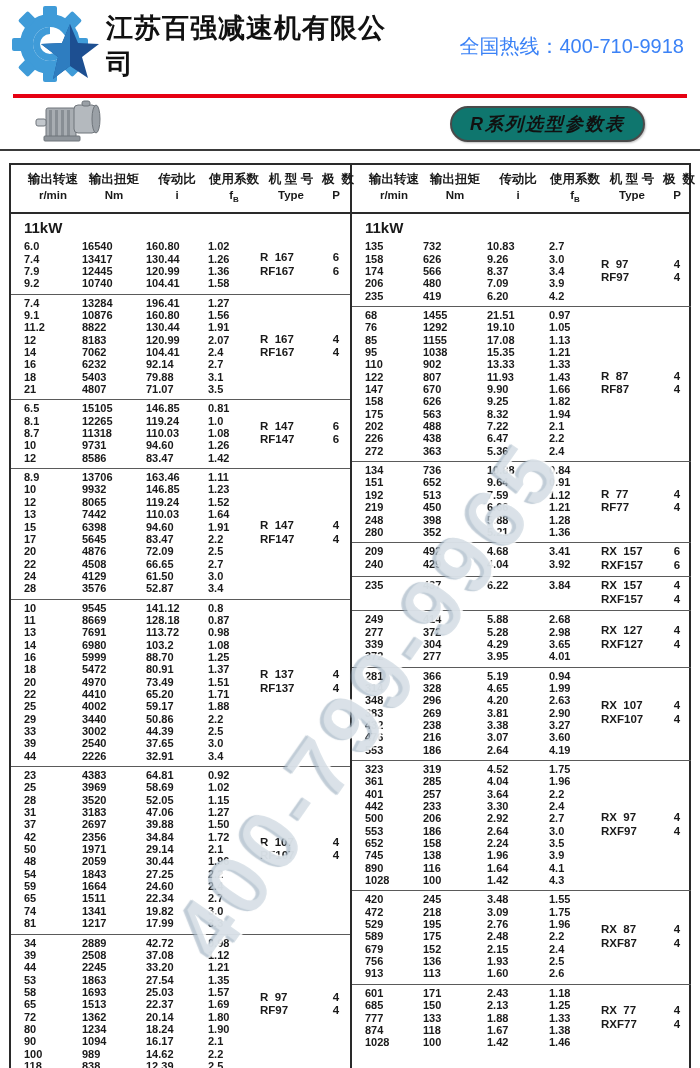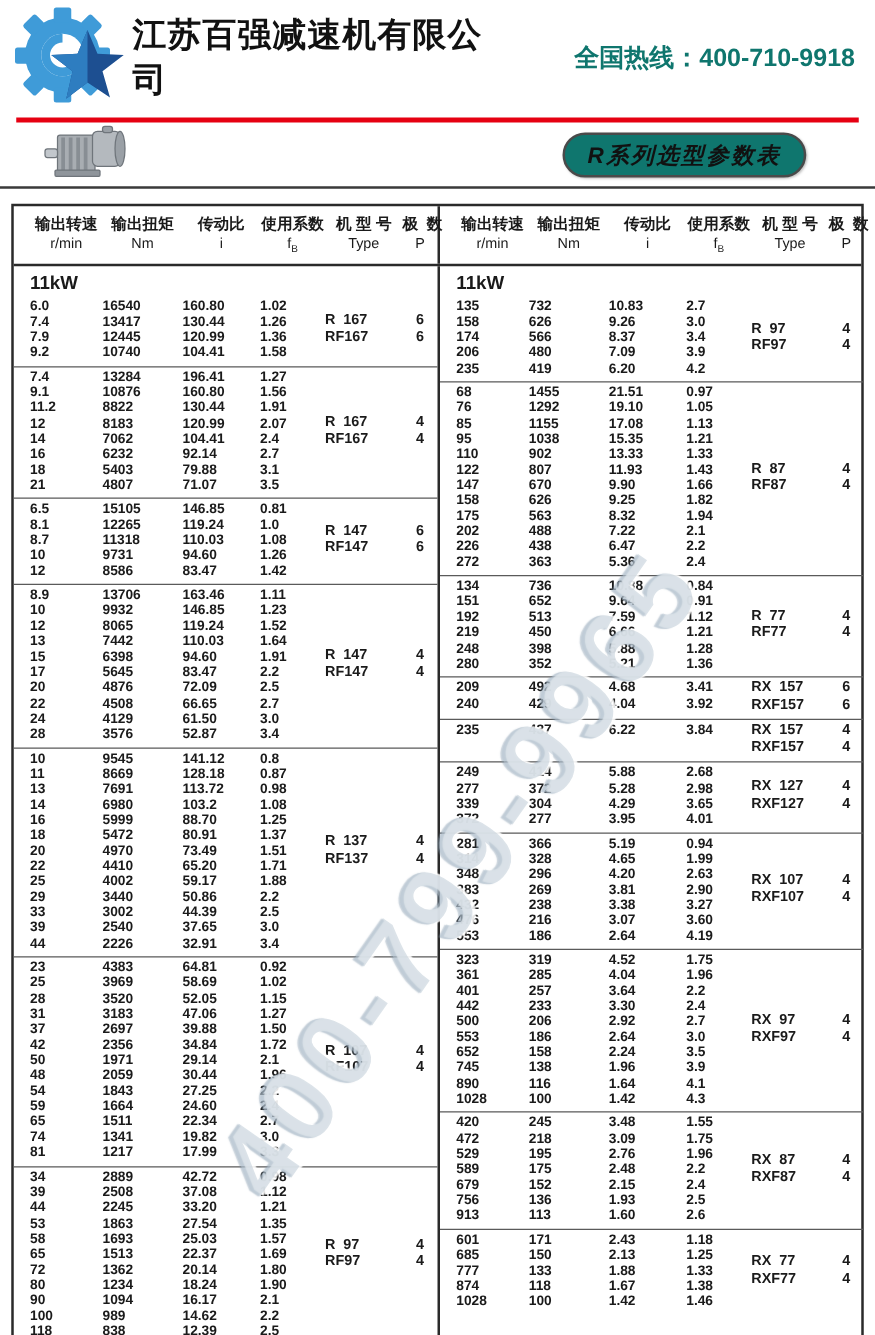--- a/index.html
+++ b/index.html
@@ -9,7 +9,7 @@
   .header{height:92px;display:flex;align-items:center;justify-content:space-between;padding:0 16px 0 10px;gap:46px;}
   .brand{display:flex;align-items:center;gap:4px;}
   .company{font-size:27px;font-weight:700;letter-spacing:1px;color:#111;}
-  .hotline{font-size:20px;font-weight:700;color:#0f766e;white-space:nowrap;text-align:center;}
+  .hotline{font-size:20px;font-weight:400;color:#3b82f6;white-space:nowrap;text-align:center;}
   .red-line{height:4px;background:#e60012;margin:2px 13px 0 13px;}
   .substrip{height:44px;margin:4px 0 3px;display:flex;align-items:center;justify-content:space-between;padding:0 55px 0 32px;}
   .badge{border:2px solid #4a4a4a;border-radius:18px;padding:4px 18px;background:#0f766e;

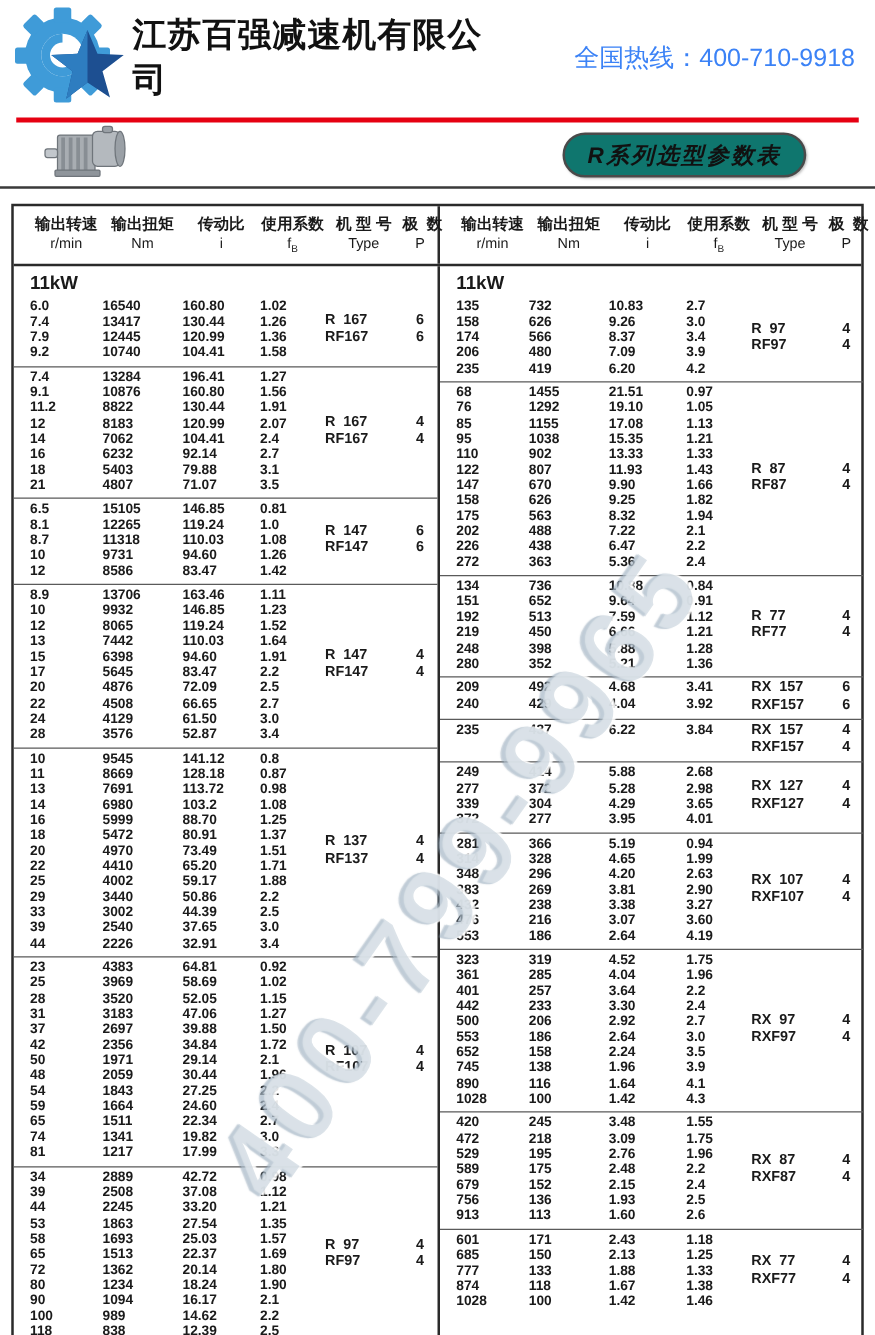--- a/index.html
+++ b/index.html
@@ -26,7 +26,7 @@
   .thead-half.hr{flex:1;}
   .hcell{text-align:center;}
   .hcn{font-size:12.5px;font-weight:700;white-space:pre;line-height:17px;}
-  .hunit{font-size:11.5px;font-weight:400;line-height:15px;}
+  .hunit{font-size:11.5px;font-weight:700;line-height:15px;}
   .hunit sub{font-size:8px;}
   .tbody{display:flex;align-items:stretch;}
   .half{box-sizing:border-box;}

